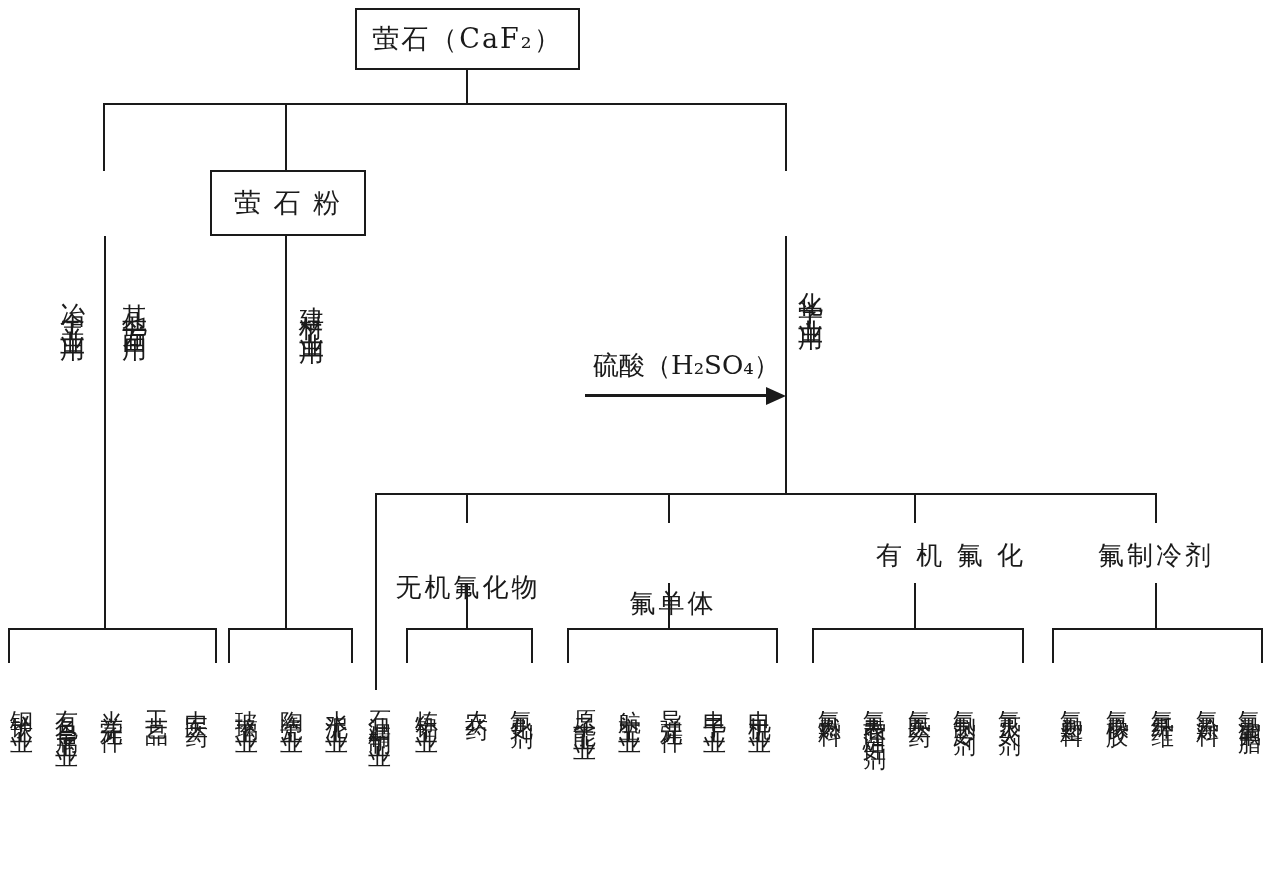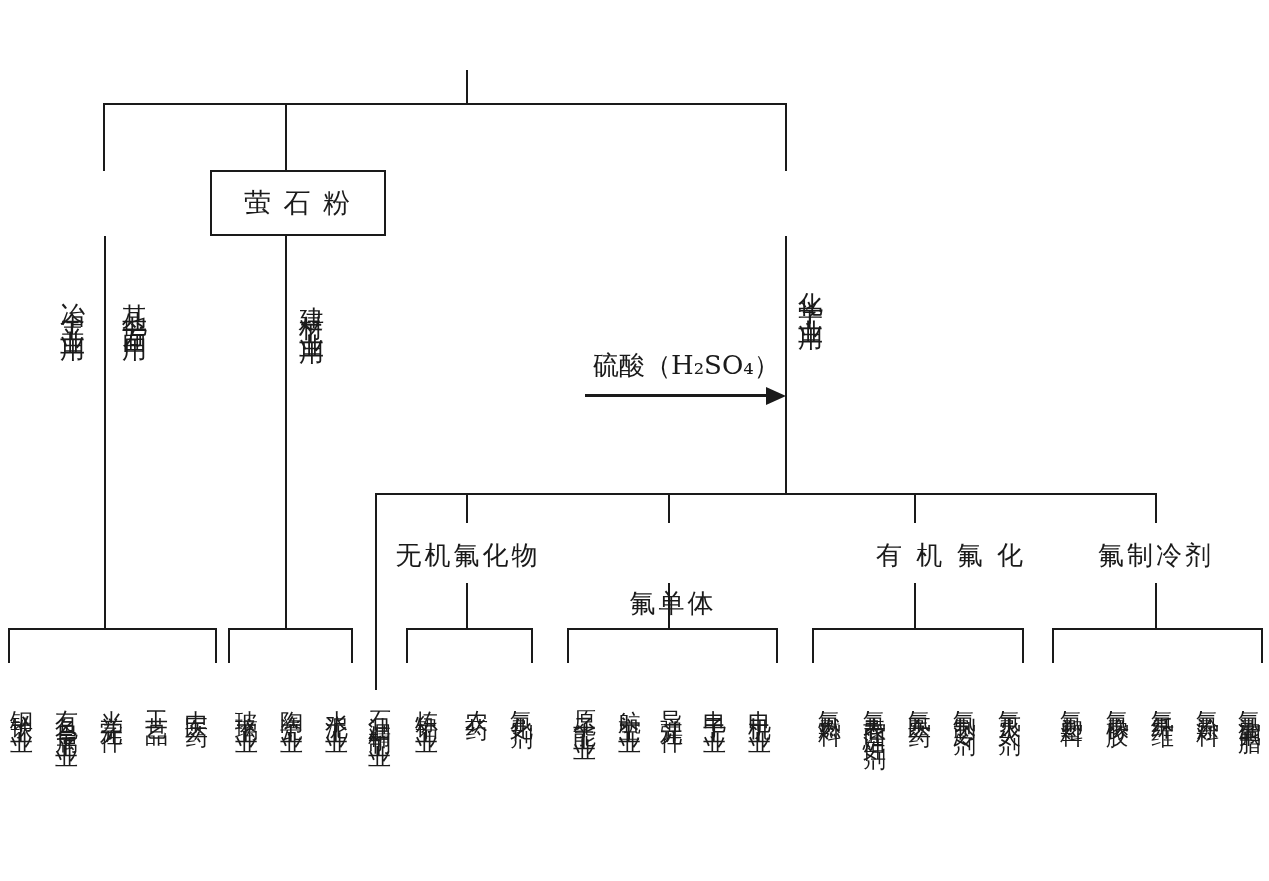--- a/index.html
+++ b/index.html
@@ -77,6 +77,9 @@
 
 <div id="canvas">
 
+  <div class="node-box" style="left:355px; top:8px; width:225px; height:62px;">
+    <span>萤石（CaF₂）</span>
+  </div>
 
   <div class="vline" style="left:466px; top:70px; height:34px;"></div>
   <div class="hline" style="left:103px; top:103px; width:684px;"></div>

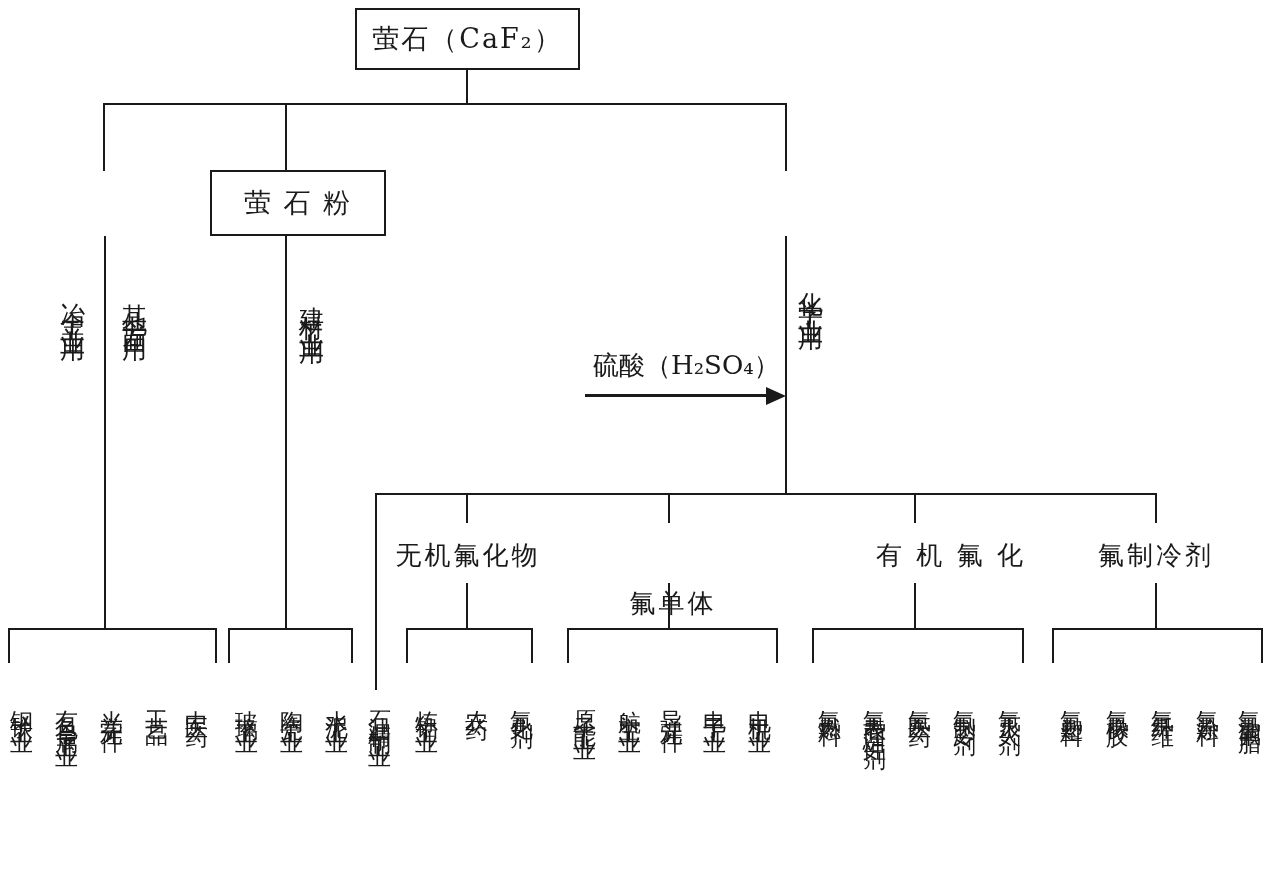--- a/index.html
+++ b/index.html
@@ -87,7 +87,7 @@
   <div class="vline" style="left:285px; top:103px; height:68px;"></div>
   <div class="vline" style="left:785px; top:103px; height:68px;"></div>
 
-  <div class="node-box" style="left:210px; top:170px; width:176px; height:66px;">
+  <div class="node-box" style="left:210px; top:170px; width:156px; height:66px;">
     <span>萤 石 粉</span>
   </div>
 

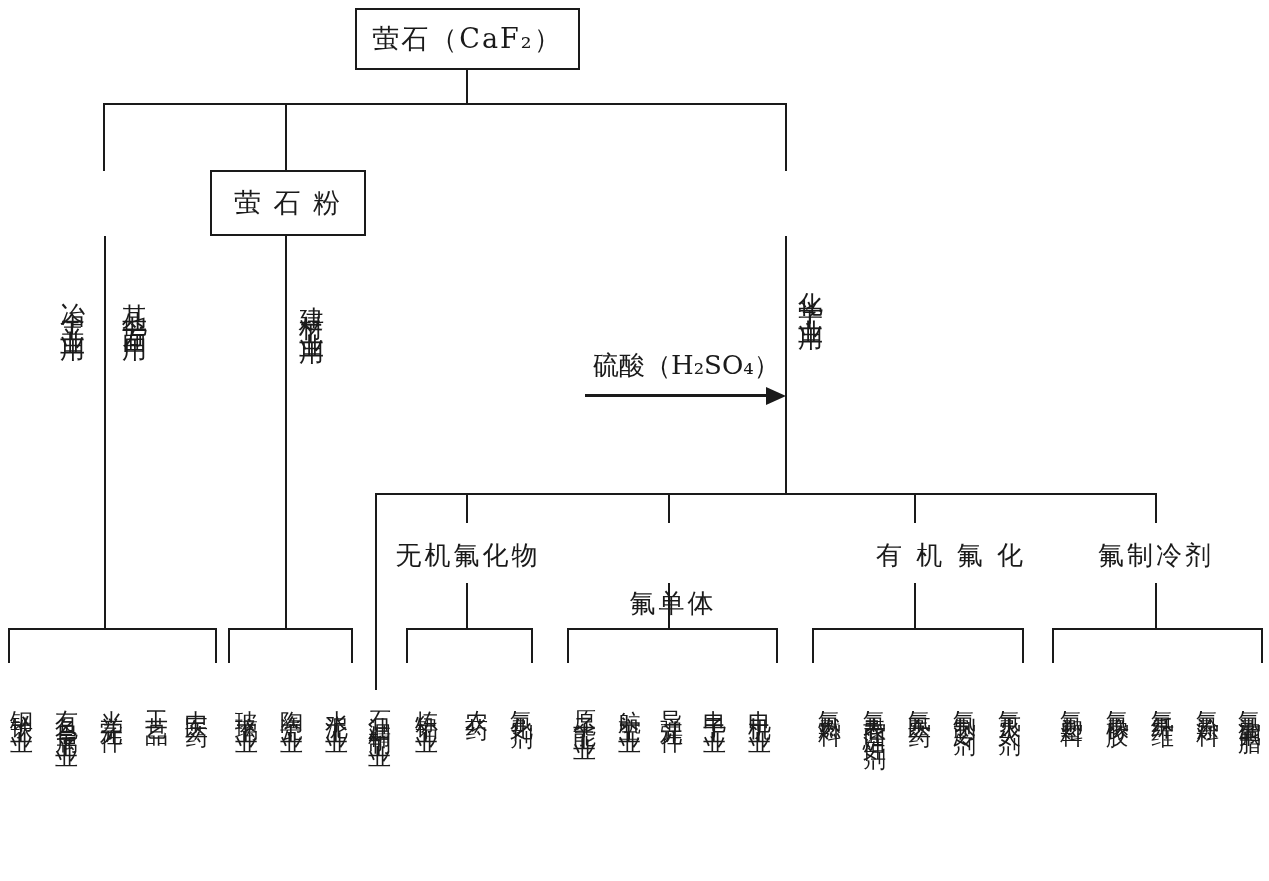--- a/index.html
+++ b/index.html
@@ -111,7 +111,7 @@
   <div class="vline" style="left:914px; top:493px; height:30px;"></div>
   <div class="vline" style="left:1155px; top:493px; height:30px;"></div>
 
-  <div class="cat-label" style="left:468px; top:538px;">无机氟化物</div>
+  <div class="cat-label" style="left:468px; top:570px;">无机氟化物</div>
   <div class="cat-label" style="left:673px; top:538px;margin-top:48px;">氟单体</div>
   <div class="cat-label" style="left:951px; top:538px;">有 机 氟 化</div>
   <div class="cat-label" style="left:1156px; top:538px;">氟制冷剂</div>

